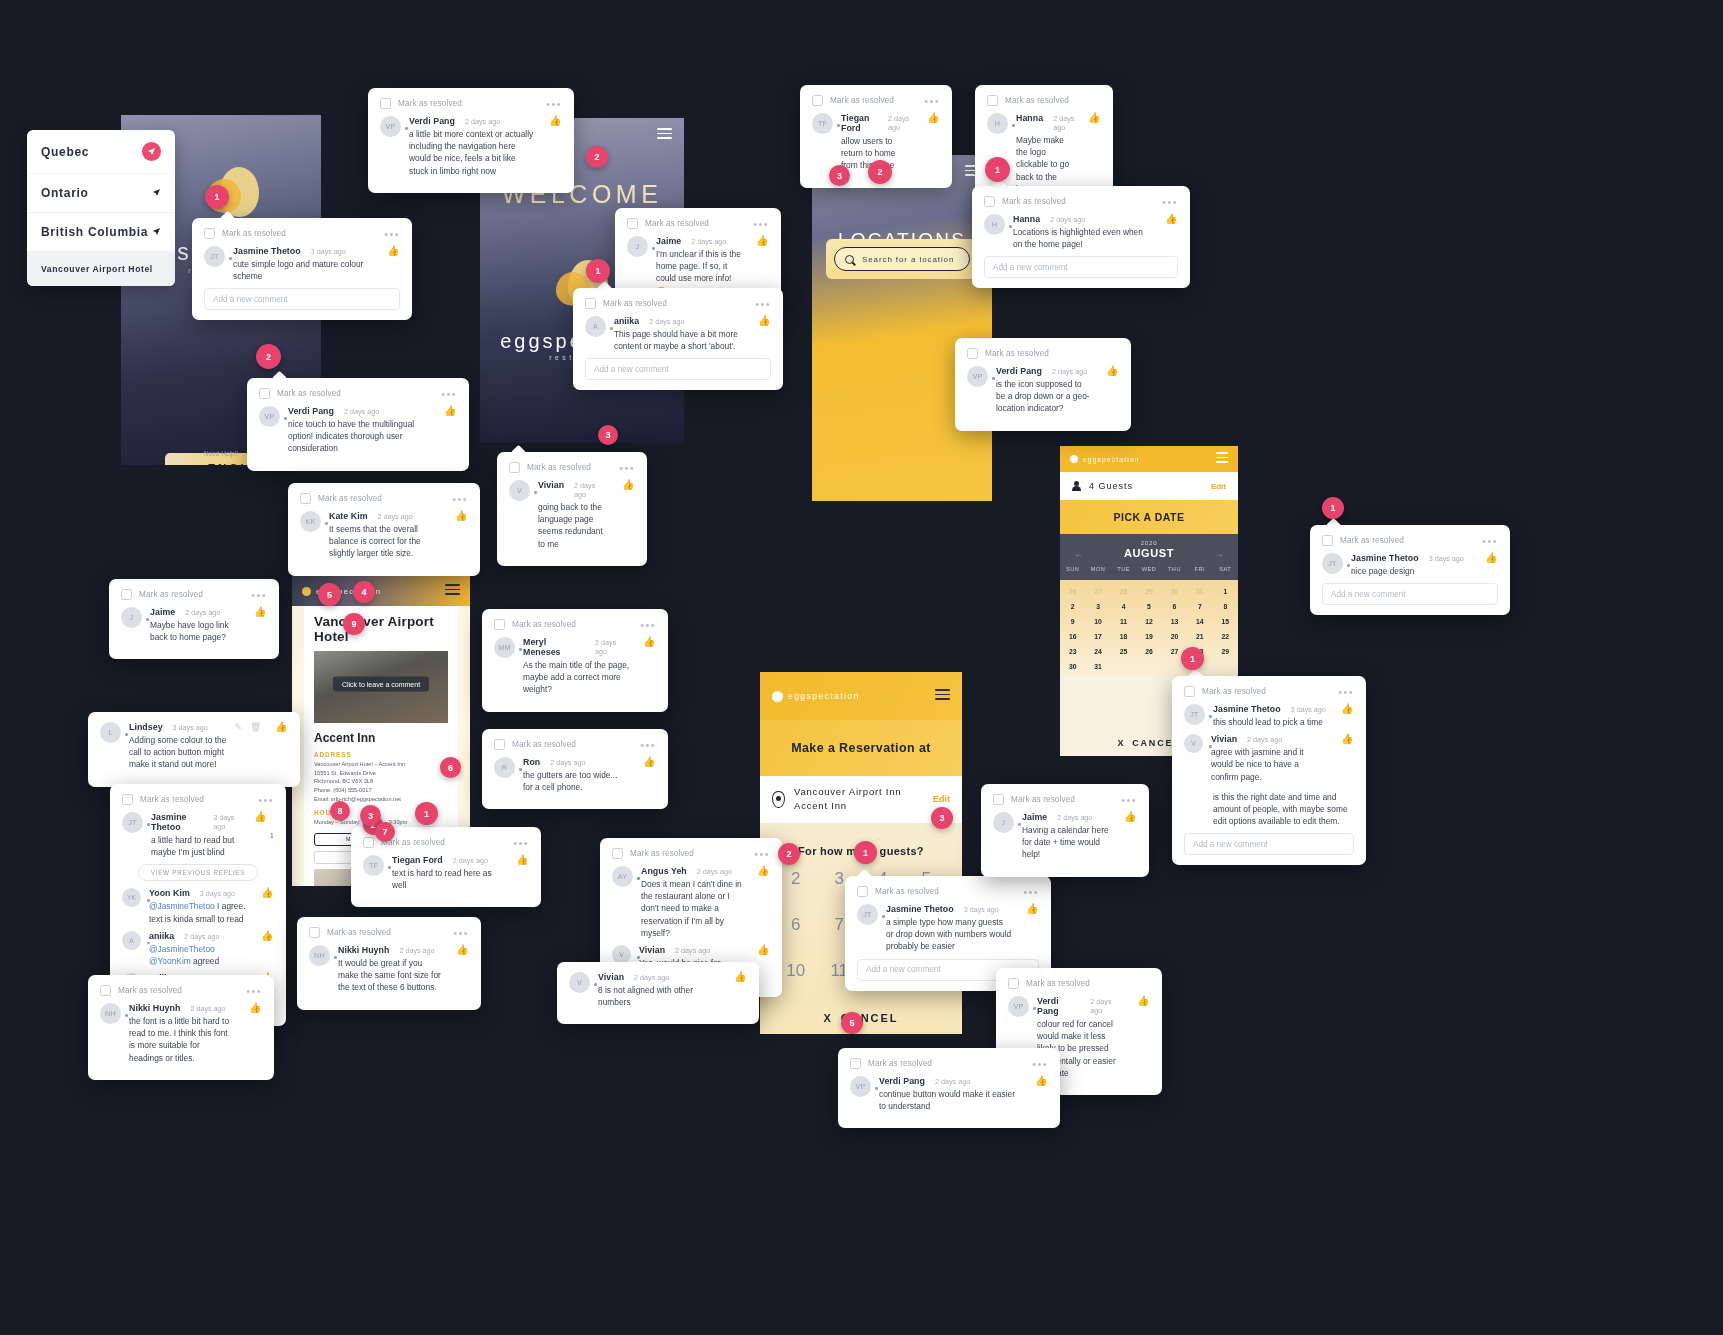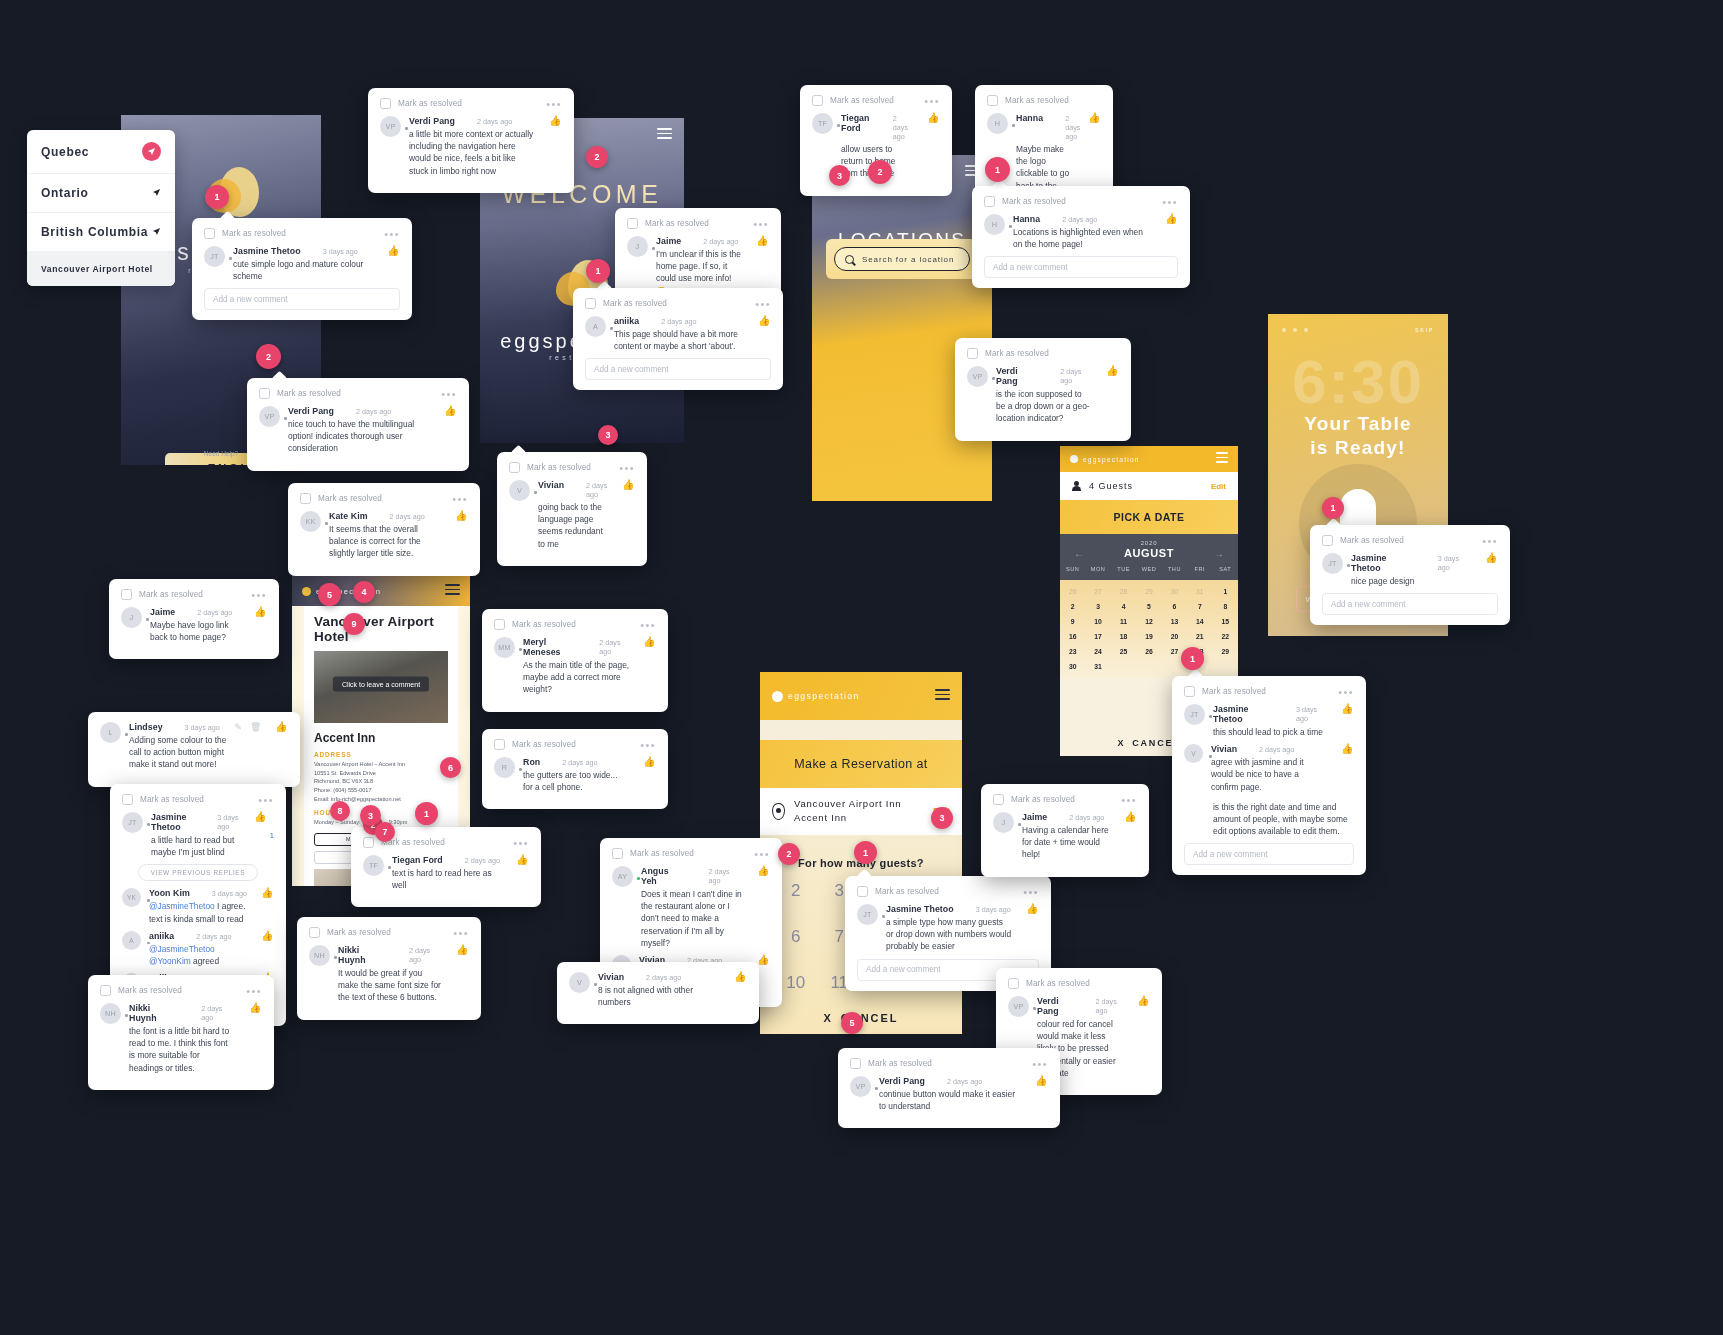--- a/index.html
+++ b/index.html
@@ -36,7 +36,7 @@
   }
   .av.sm { width: 19px; height: 19px; font-size: 6.6px; }
   .body { flex: 1 1 auto; min-width: 0; }
-  .meta { display: flex; align-items: baseline; gap: 22px; }
+  .meta { display: flex; align-items: baseline; gap: 10px; }
   .nm { font-size: 8.8px; font-weight: bold; color: #2b3242; letter-spacing: .05px; }
   .ago { font-size: 7.2px; color: #a7adb8; }
   .txt { font-size: 8.4px; color: #3d4454; line-height: 1.45; margin-top: 2px; }

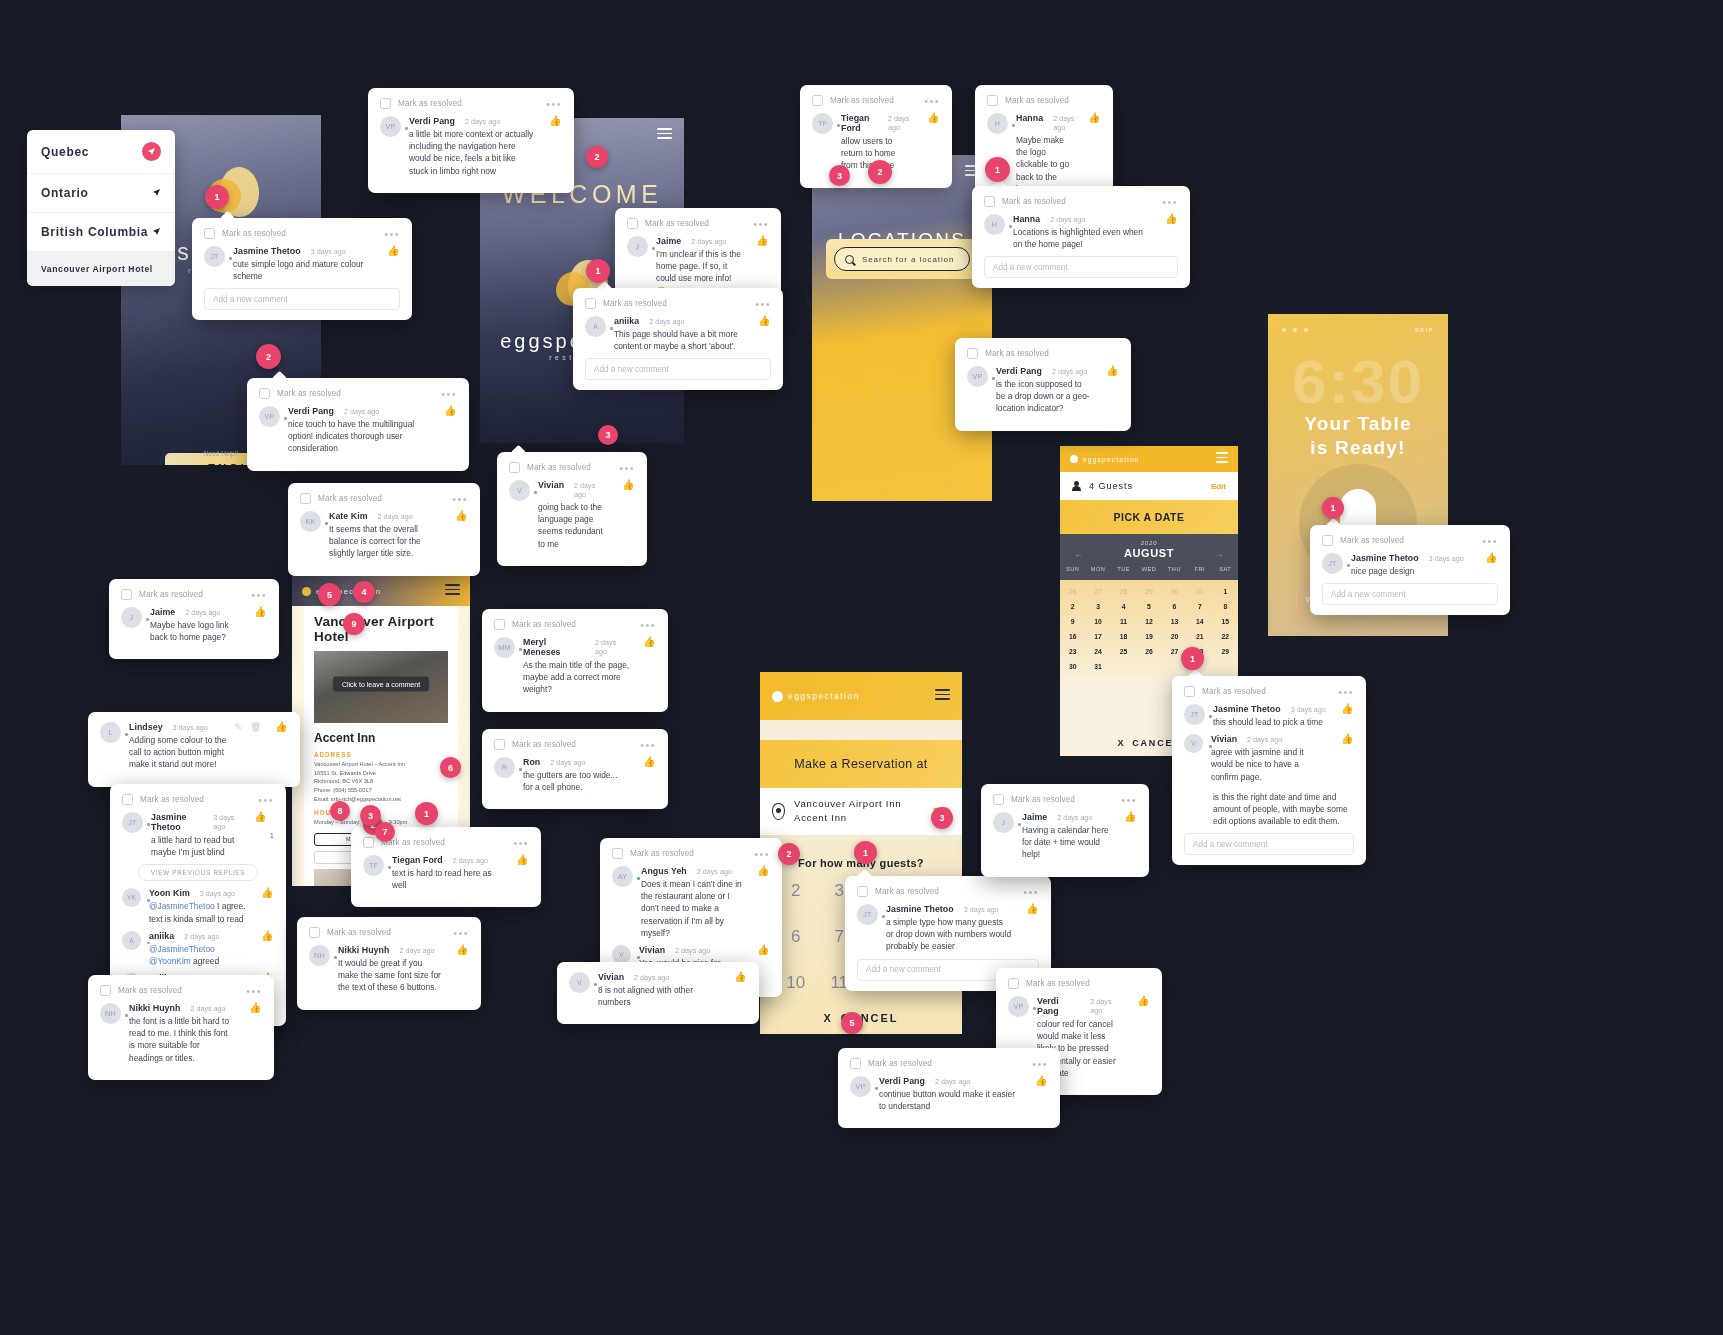--- a/index.html
+++ b/index.html
@@ -457,25 +457,6 @@
     </div>
   </div>
 
-  <div class="phone p-ready">
-    <div class="r-dots">
-        <i></i>
-        <i></i>
-        <i></i>
-      </div>
-    <div class="r-skip">SKIP</div>
-    <div class="r-big">6:30</div>
-    <div class="r-circ"></div>
-    <div class="r-h">
-      <span>Your Table</span><br>
-      <span>is Ready!</span>
-    </div>
-    <div class="r-bell">
-        <div class="dome"></div>
-        <div class="base"></div>
-      </div>
-    <div class="r-btn">WE'RE ON OUR WAY</div>
-  </div>
 
   <div id="overlay">
       <div class="card" style="left: 368px; top: 88px; width: 206px;">

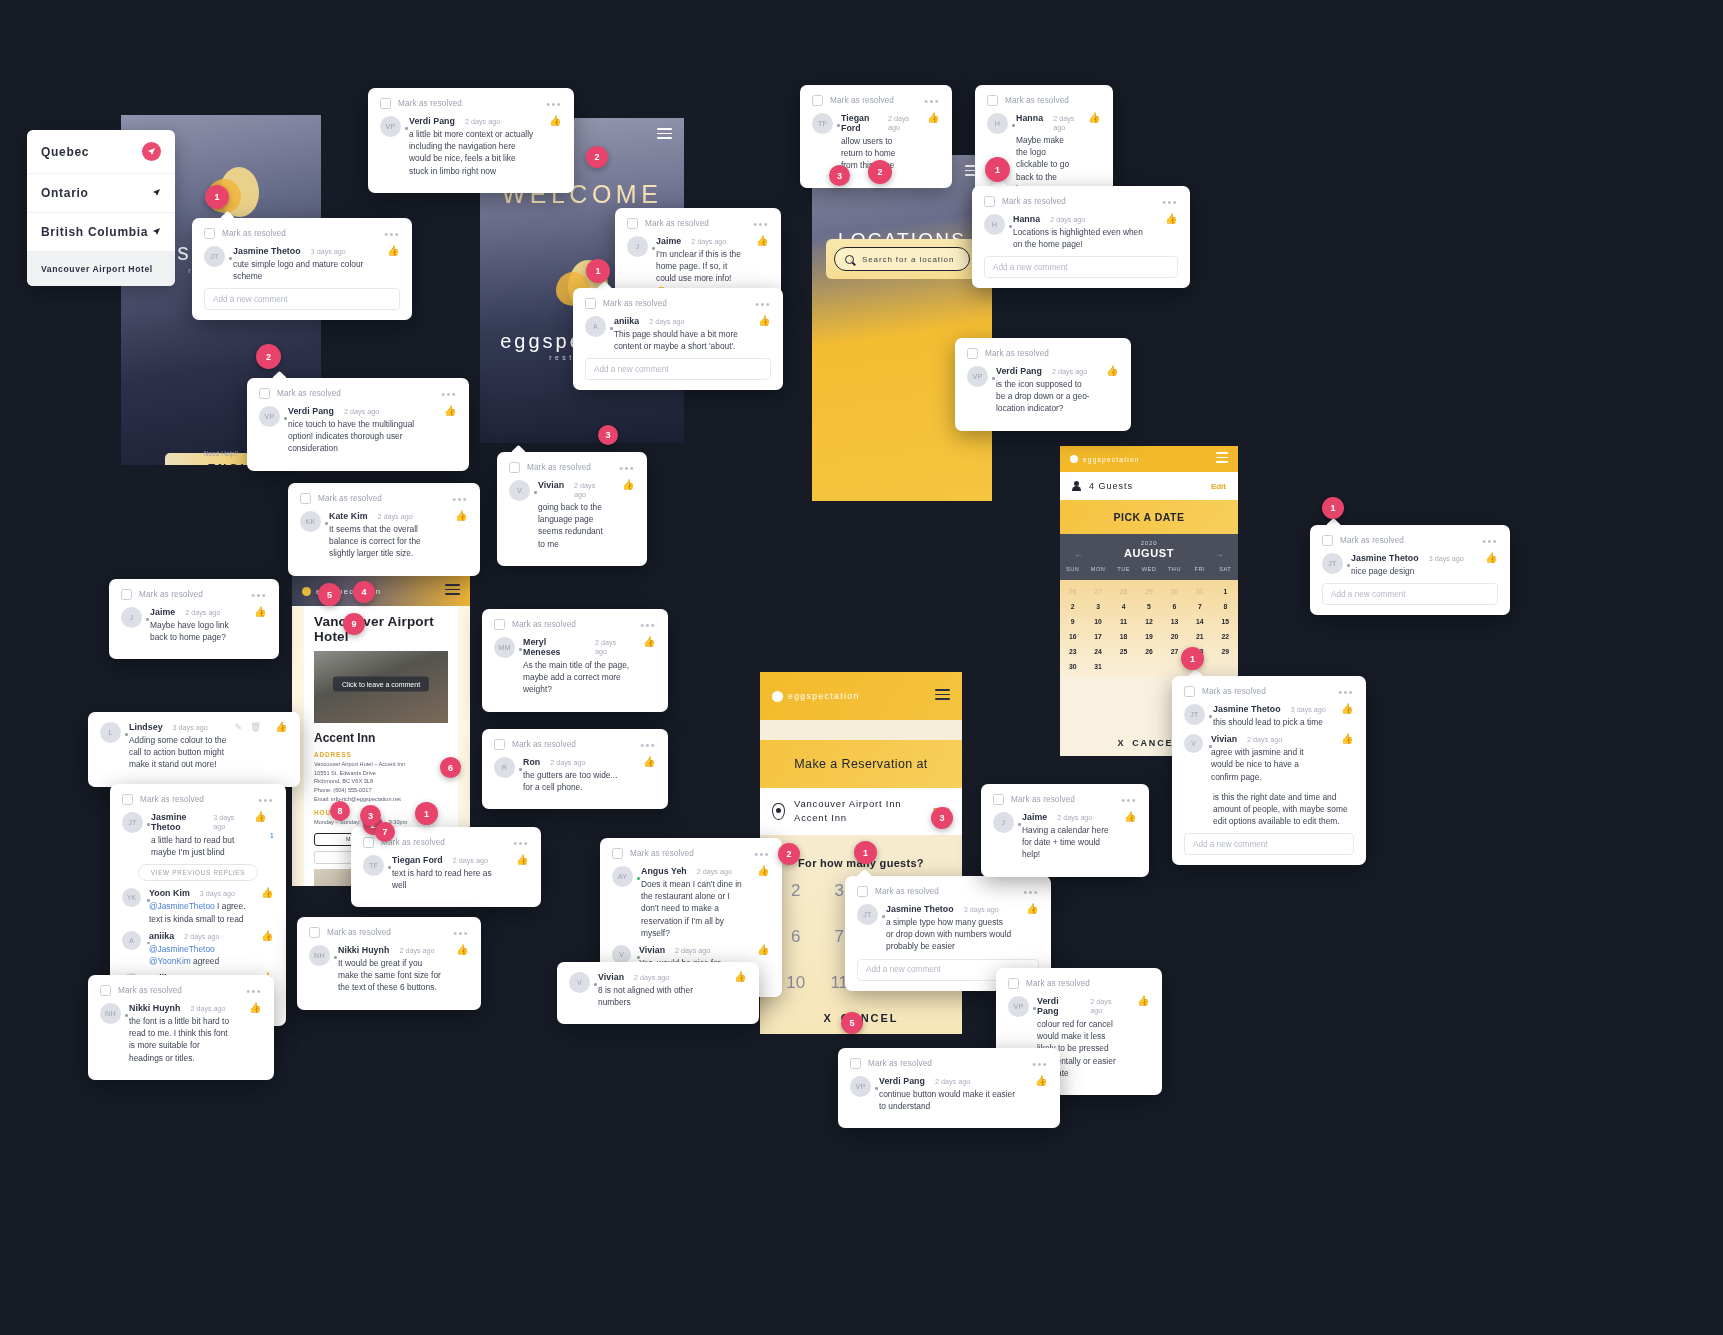--- a/index.html
+++ b/index.html
@@ -162,9 +162,9 @@
   }
   .g-hdr { height:48px; background:linear-gradient(120deg,#f3ba2b,#f5c33f);
     display:flex; align-items:center; justify-content:space-between; padding:0 12px; }
-  .g-title { height:48px; background:linear-gradient(120deg,#f5c33f,#f7cf5c);
+  .g-title { height:56px; background:linear-gradient(120deg,#f5c33f,#f7cf5c);
     display:flex; align-items:center; justify-content:center;
-    font-size:12.5px; font-weight:normal; color:#22252f; letter-spacing:.4px;margin-top:20px; }
+    font-size:12.5px; font-weight:bold; color:#22252f; letter-spacing:.4px; }
   .g-loc { background:#fff; margin:0 0; padding:9px 12px; display:flex; align-items:center; gap:9px; }
   .g-loc .pinico { width:13px; height:17px; flex:none; position:relative; }
   .g-loc .pinico::before { content:""; position:absolute; inset:0; border:1.6px solid #22252f;

